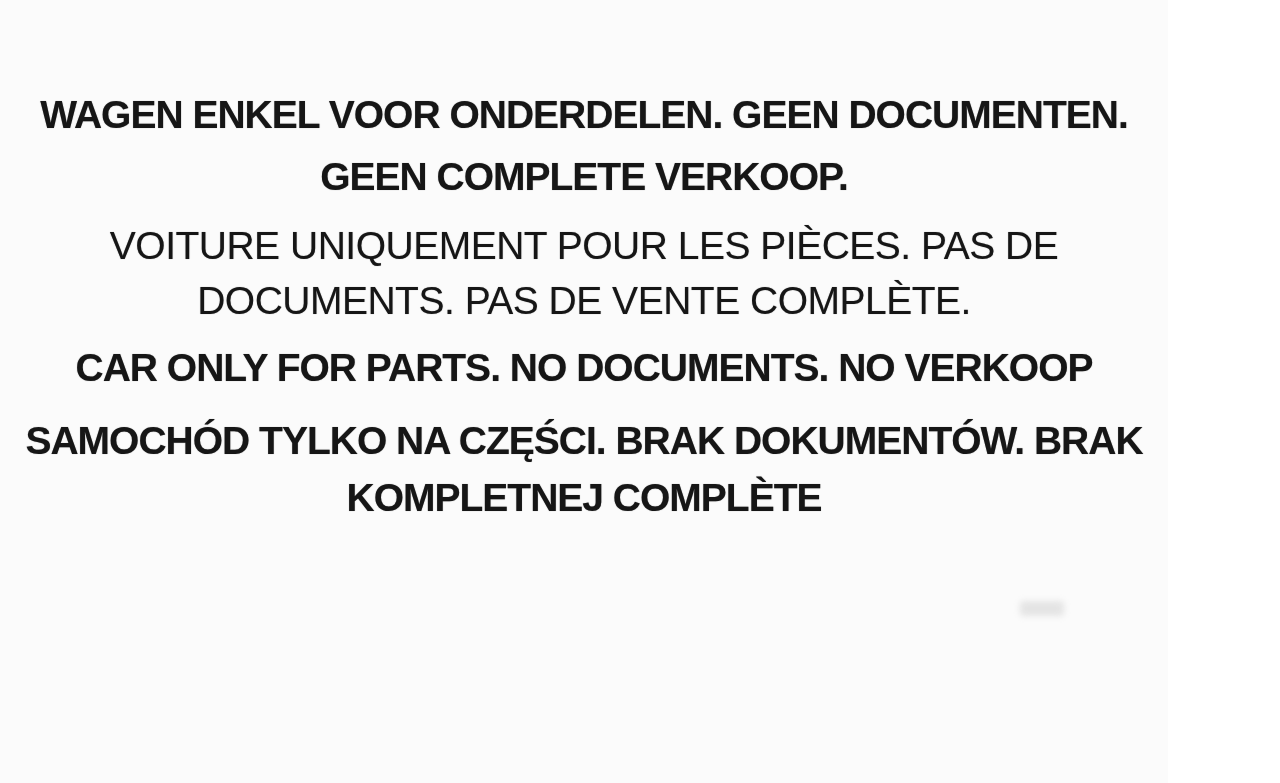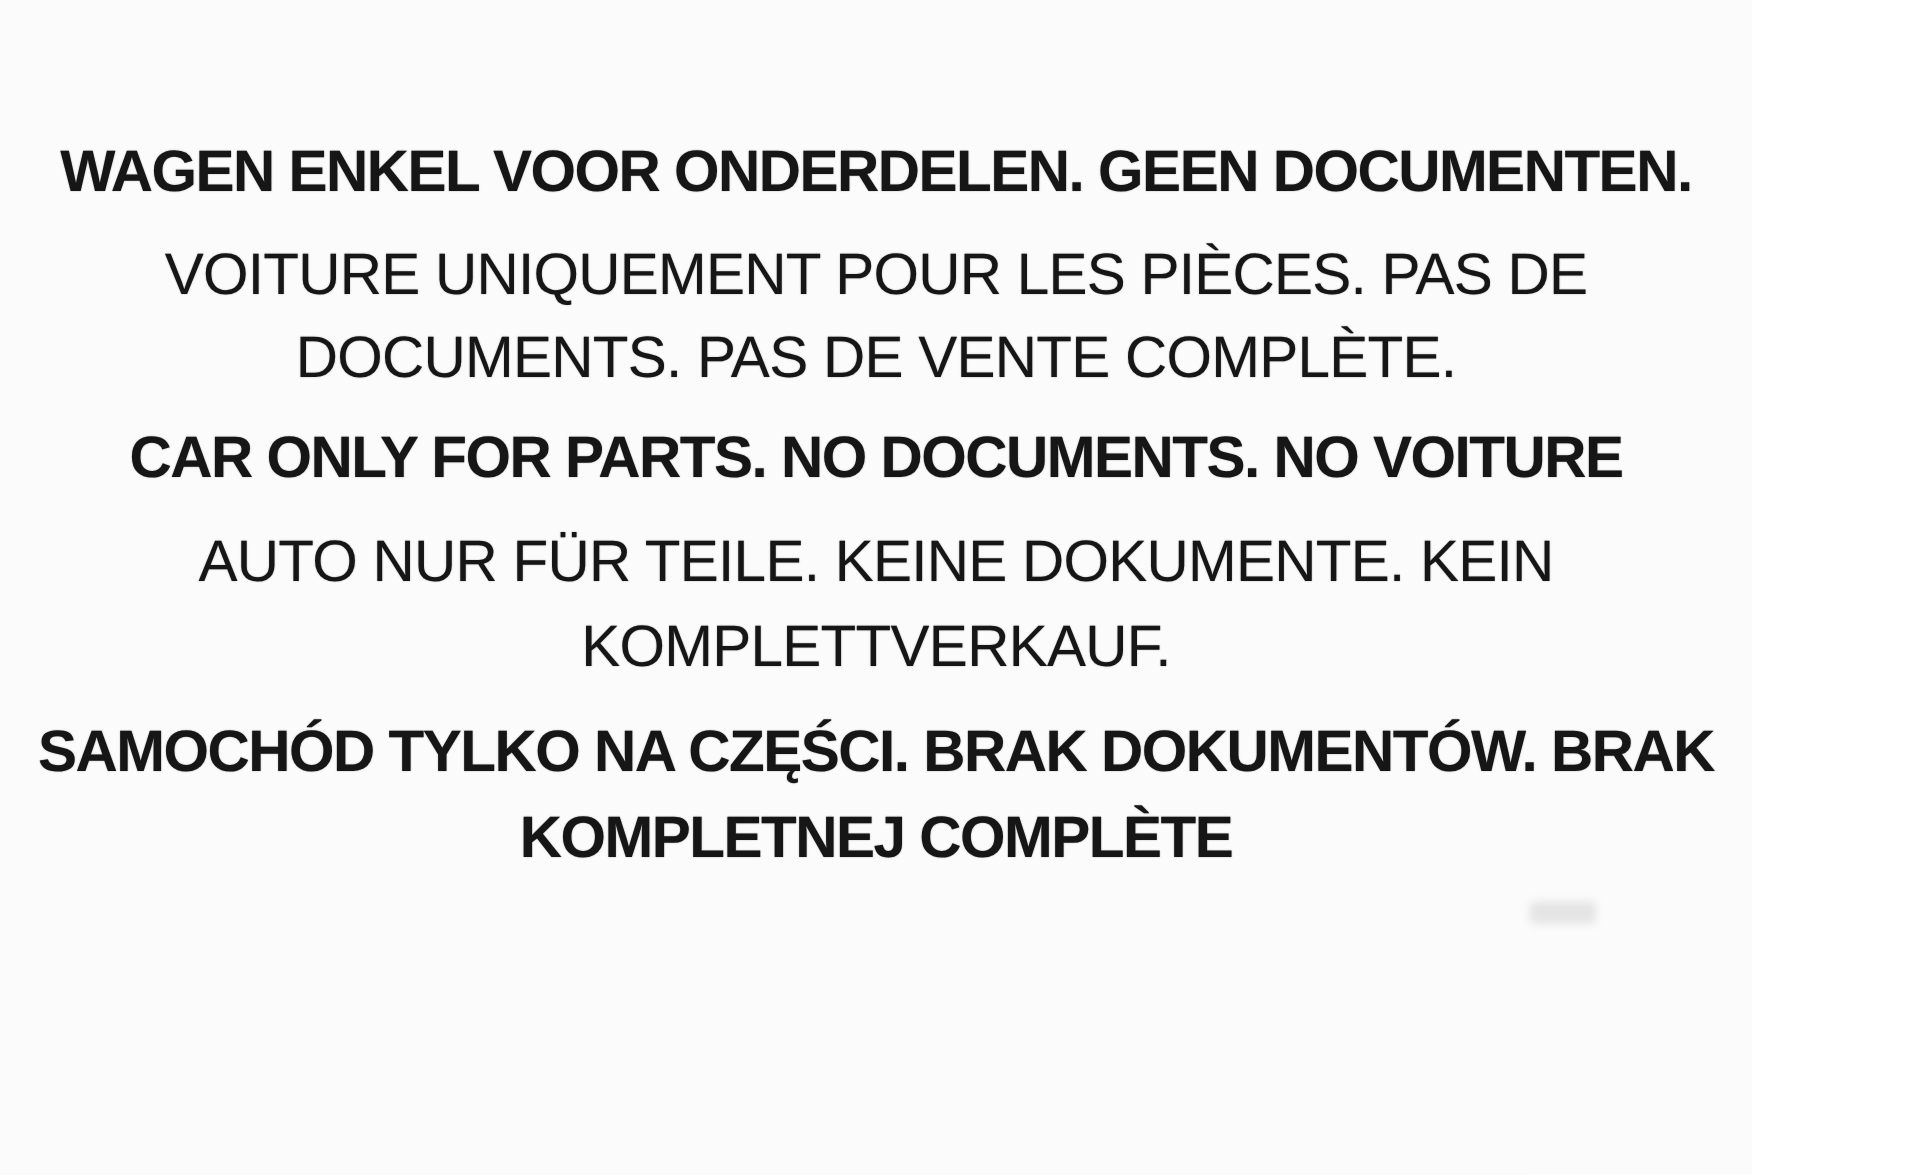--- a/index.html
+++ b/index.html
@@ -56,6 +56,7 @@
 
   <p class="para p1 bold">
     <span class="line">WAGEN ENKEL VOOR ONDERDELEN. GEEN DOCUMENTEN.</span>
+    <span class="line">GEEN COMPLETE VERKOOP.</span>
   </p>
 
   <p class="para p2 regular">

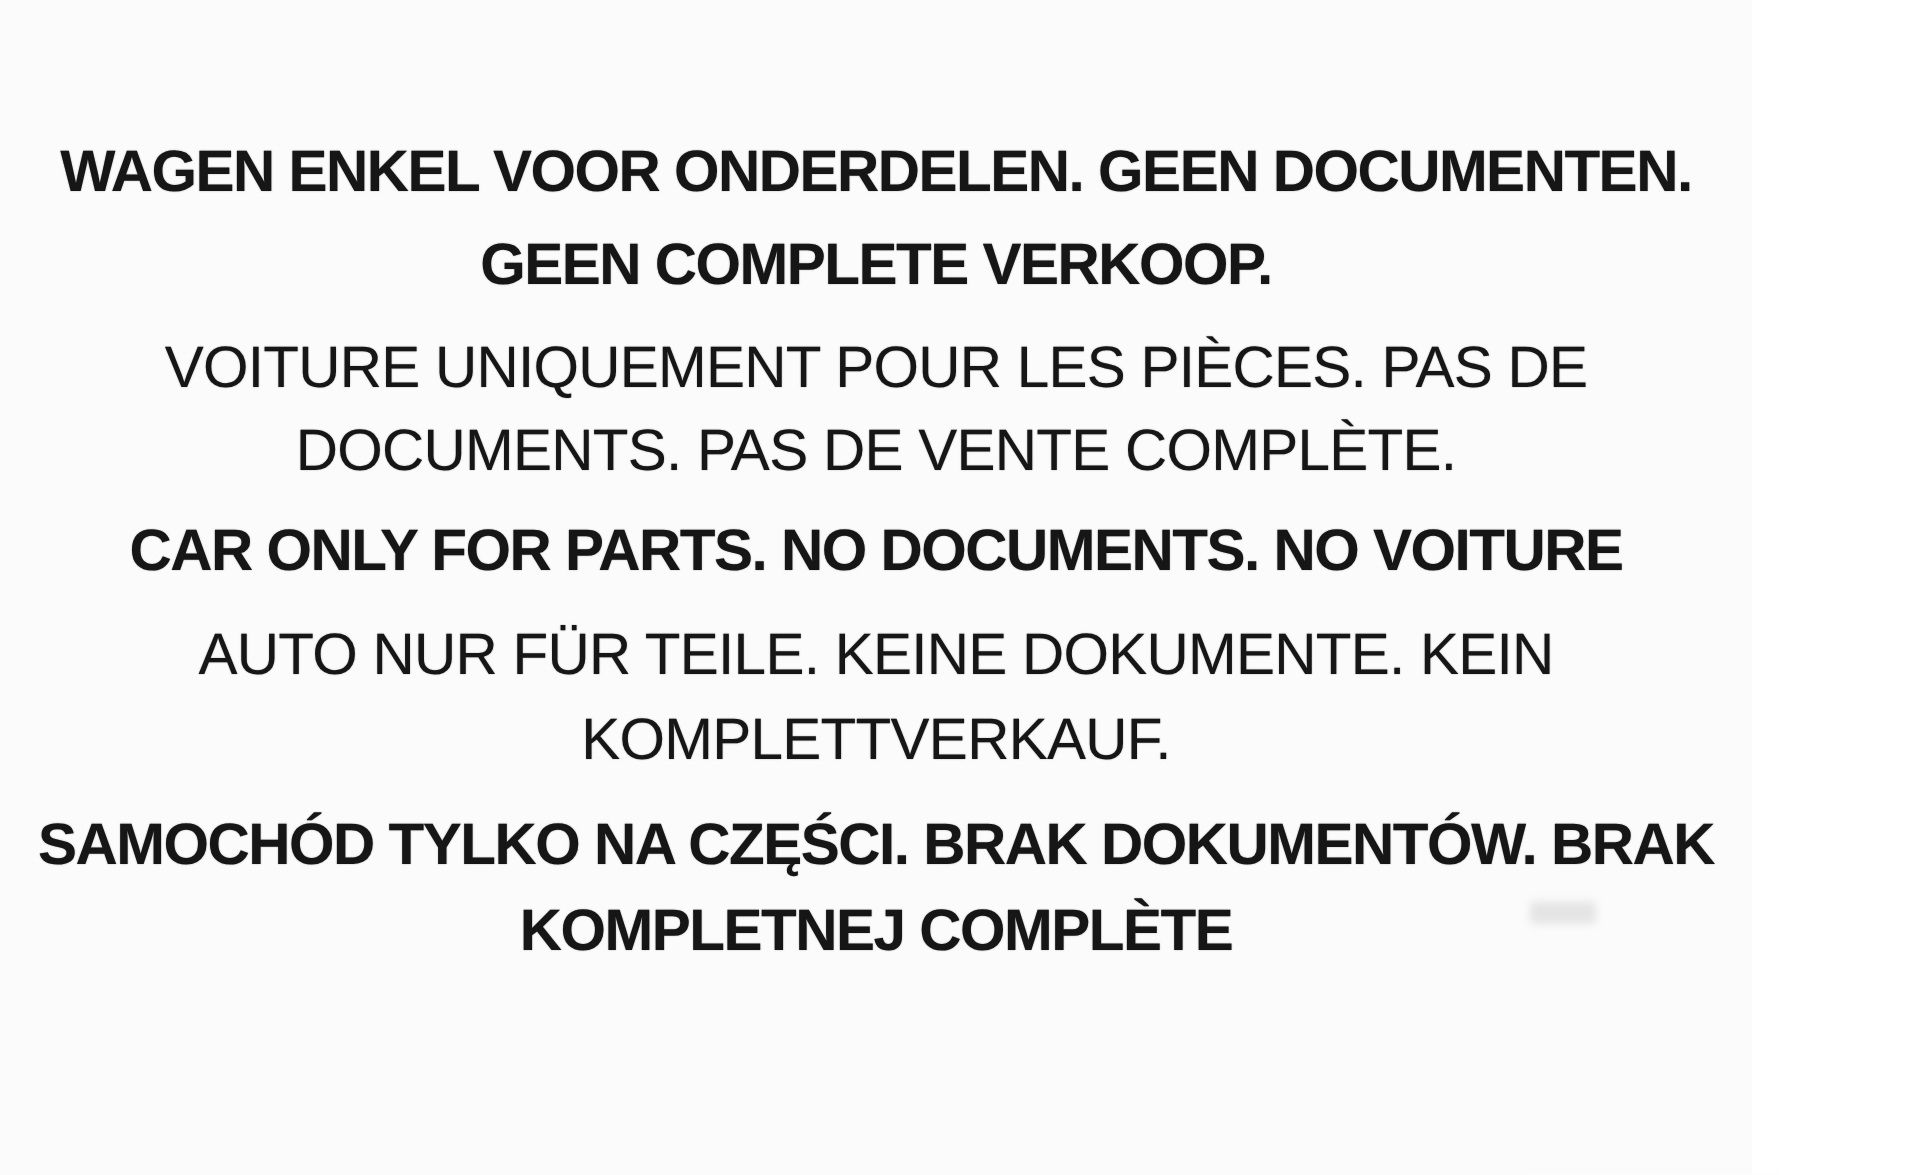--- a/index.html
+++ b/index.html
@@ -65,7 +65,7 @@
   </p>
 
   <p class="para p3 bold">
-    <span class="line">CAR ONLY FOR PARTS. NO DOCUMENTS. NO VOITURE</span>
+    <span class="line">CAR ONLY FOR PARTS. NO DOCUMENTS. NO VERKOOP</span>
   </p>
 
   <p class="para p4 regular">

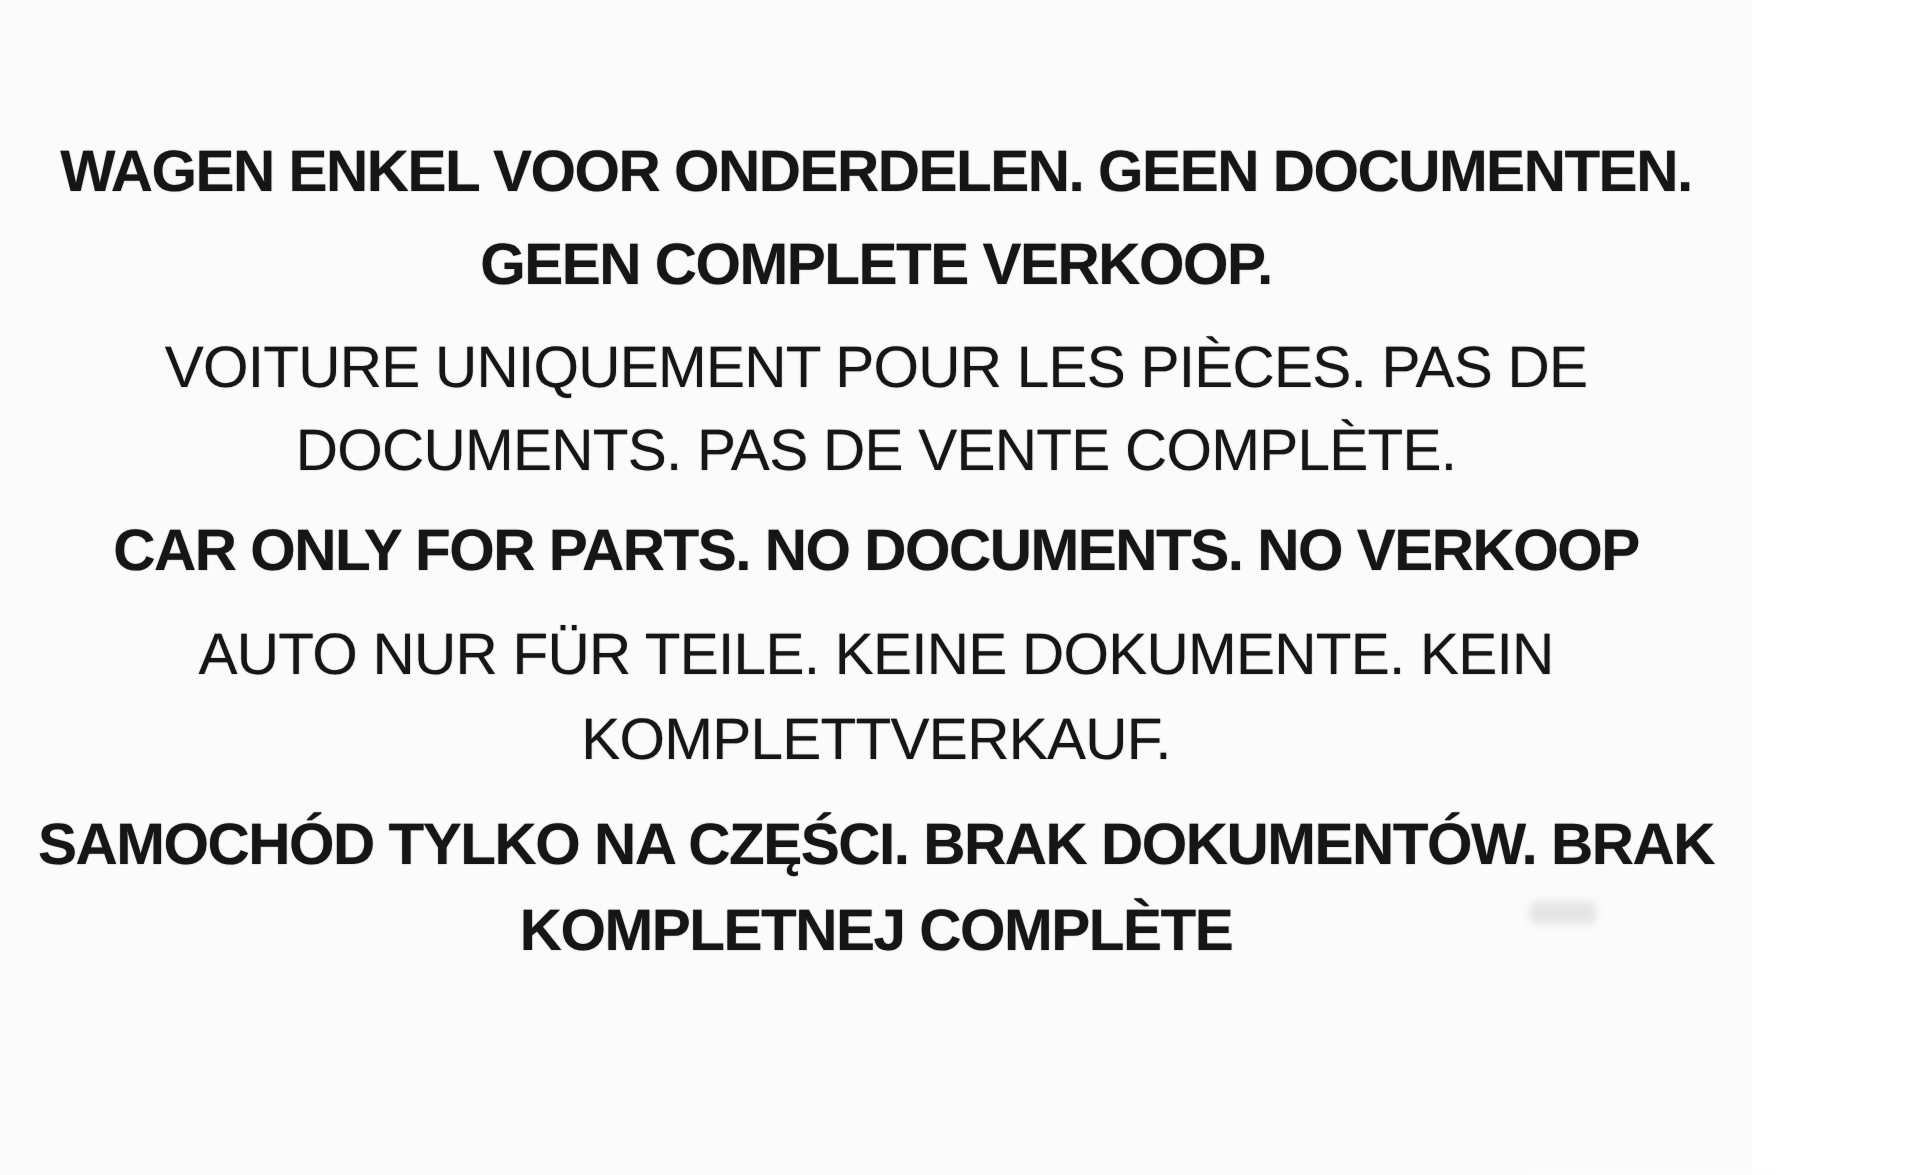--- a/index.html
+++ b/index.html
@@ -68,10 +68,6 @@
     <span class="line">CAR ONLY FOR PARTS. NO DOCUMENTS. NO VERKOOP</span>
   </p>
 
-  <p class="para p4 regular">
-    <span class="line">AUTO NUR FÜR TEILE. KEINE DOKUMENTE. KEIN</span>
-    <span class="line">KOMPLETTVERKAUF.</span>
-  </p>
 
   <p class="para p5 bold">
     <span class="line">SAMOCHÓD TYLKO NA CZĘŚCI. BRAK DOKUMENTÓW. BRAK</span>

